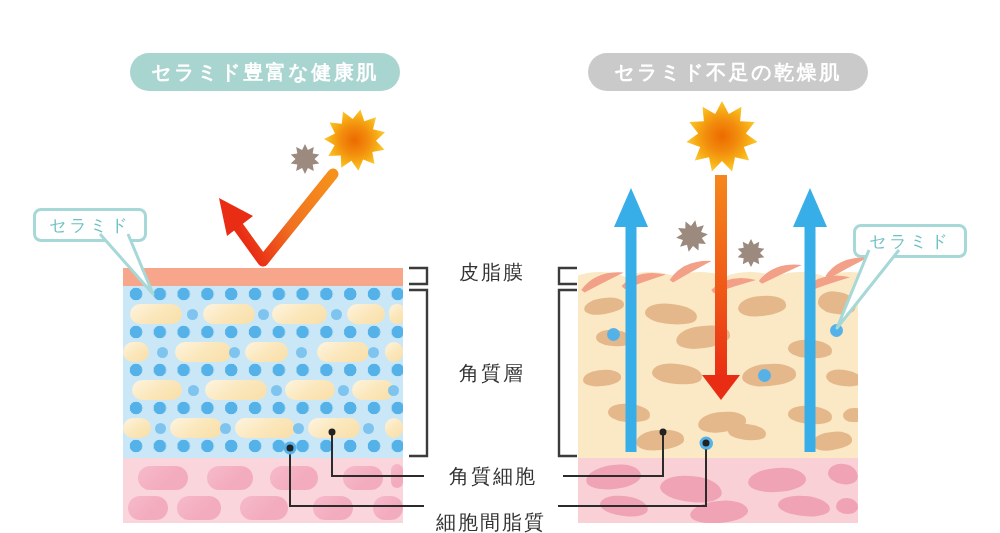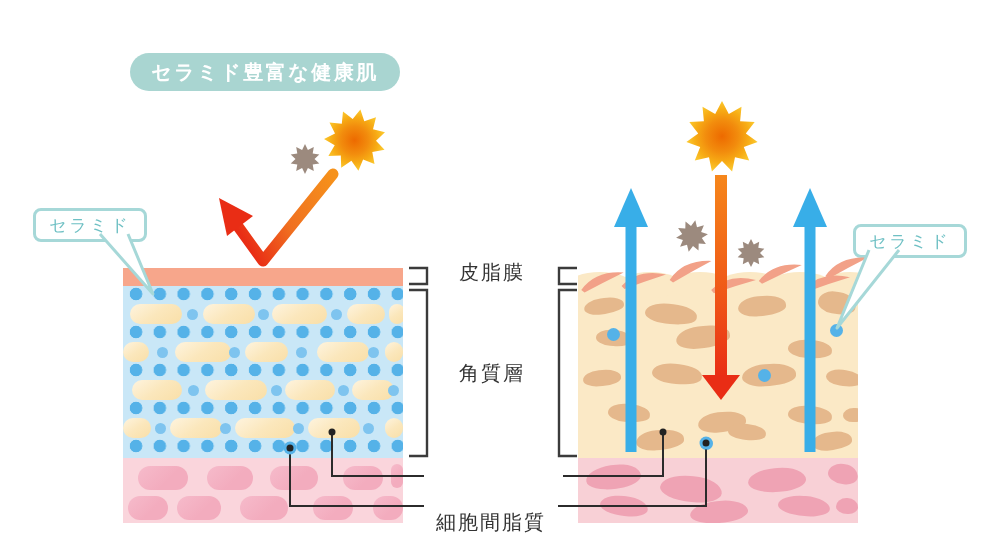--- a/index.html
+++ b/index.html
@@ -55,6 +55,7 @@
 <div id="stage">
 
   <div id="badge-healthy" class="badge">セラミド豊富な健康肌</div>
+  <div id="badge-dry" class="badge">セラミド不足の乾燥肌</div>
 
   <div id="panel-left" class="panel">
     <div class="sebum"></div>

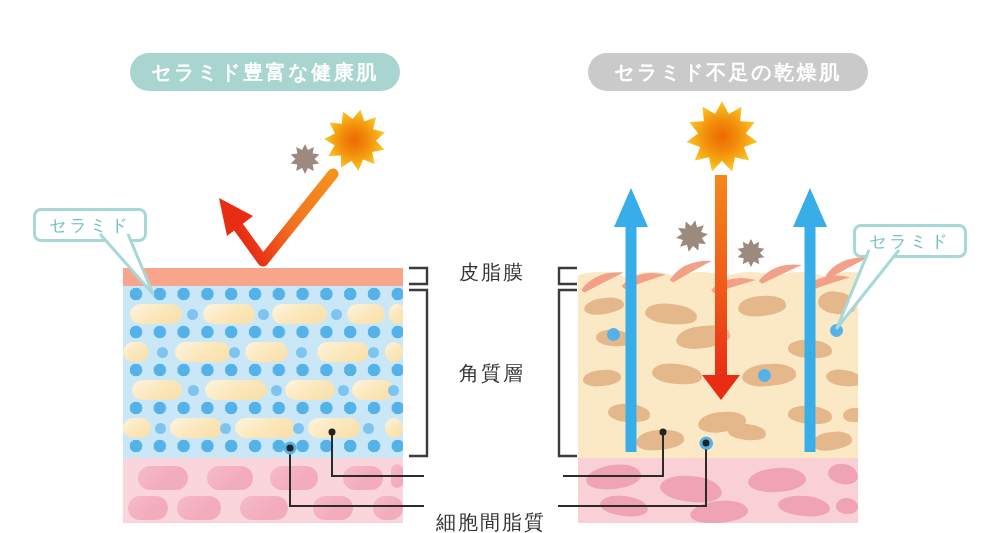--- a/index.html
+++ b/index.html
@@ -152,6 +152,7 @@
 
   <div class="mid-label" style="left:492px;top:244px;font-family:Liberation Serif, serif;">皮脂膜</div>
   <div class="mid-label" style="left:492px;top:345px;">角質層</div>
+  <div class="mid-label" style="left:493px;top:448px;">角質細胞</div>
   <div class="mid-label" style="left:491px;top:494px;">細胞間脂質</div>
 
   <div id="bubble-left" class="bubble">セラミド</div>

